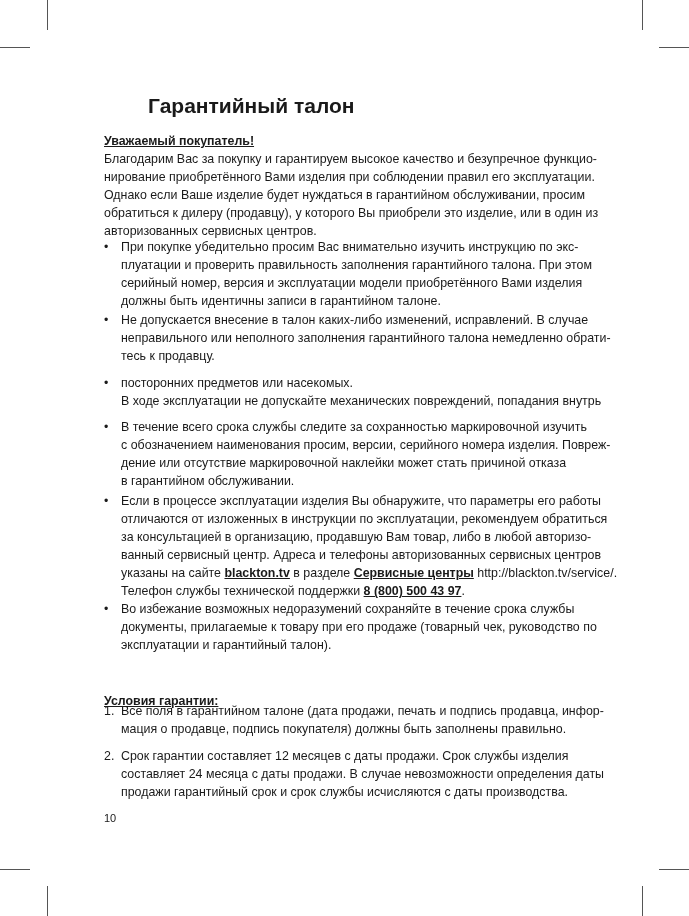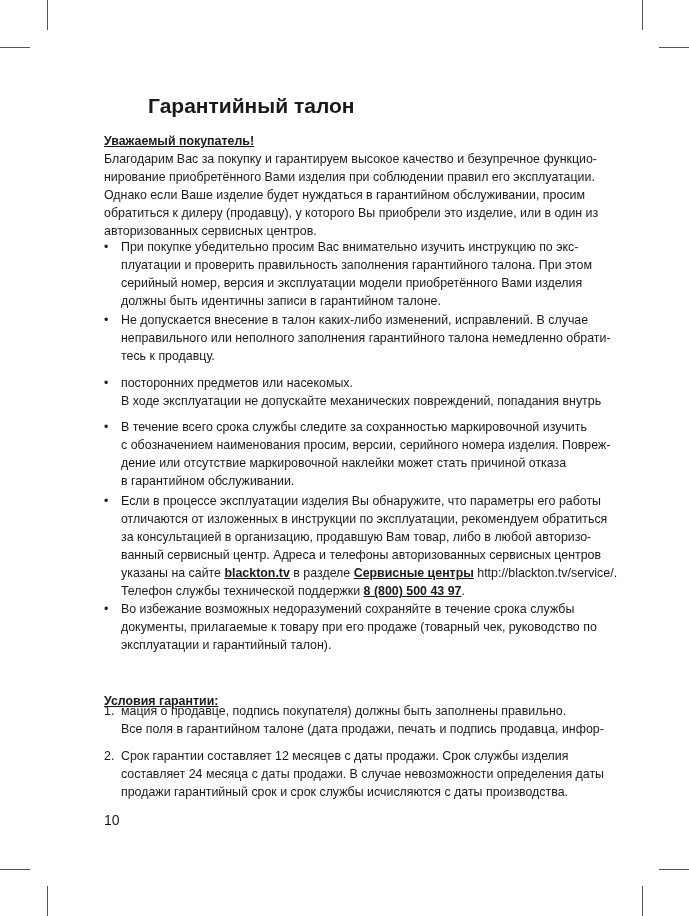--- a/index.html
+++ b/index.html
@@ -107,8 +107,8 @@
   <div class="item" style="top:702px;">
     <span class="marker">1.</span>
     <div class="text">
+      <span class="line">Все поля в гарантийном талоне (дата продажи, печать и подпись продавца, инфор-</span>
       <span class="line">мация о продавце, подпись покупателя) должны быть заполнены правильно.</span>
-      <span class="line">Все поля в гарантийном талоне (дата продажи, печать и подпись продавца, инфор-</span>
     </div>
   </div>
 

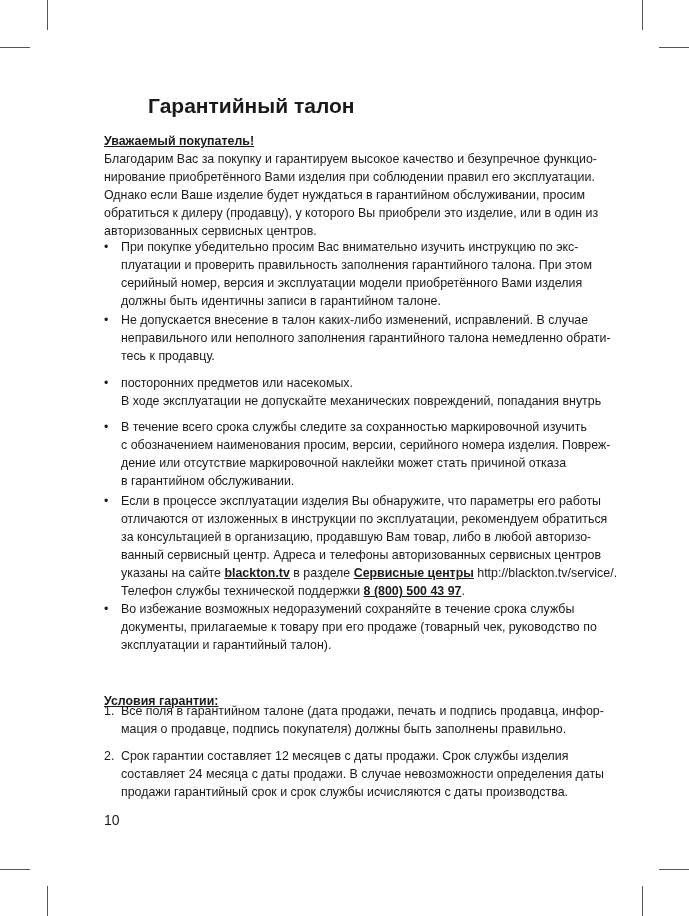--- a/index.html
+++ b/index.html
@@ -16,7 +16,7 @@
   .item { position:absolute; left:0; width:500px; font-size:12.4px; line-height:18.1px; }
   .item .marker { position:absolute; left:0; top:0; }
   .item .text { margin-left:17px; }
-  .pagenum { position:absolute; left:104px; top:812px; font-size:14px; }
+  .pagenum { position:absolute; left:104px; top:812px; font-size:11px; }
 </style>
 </head>
 <body>

